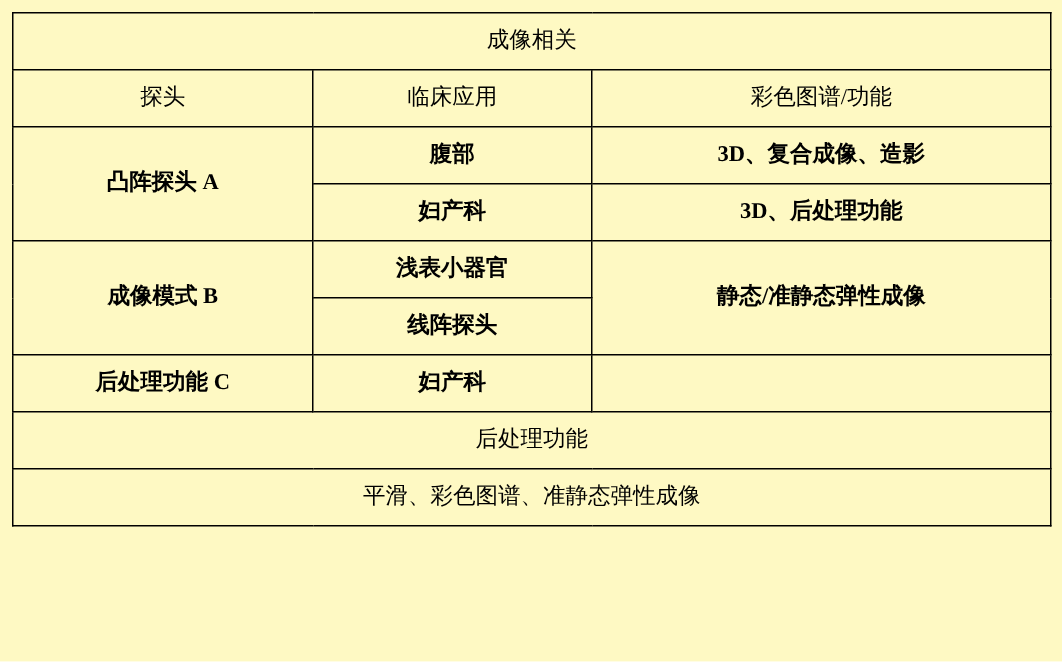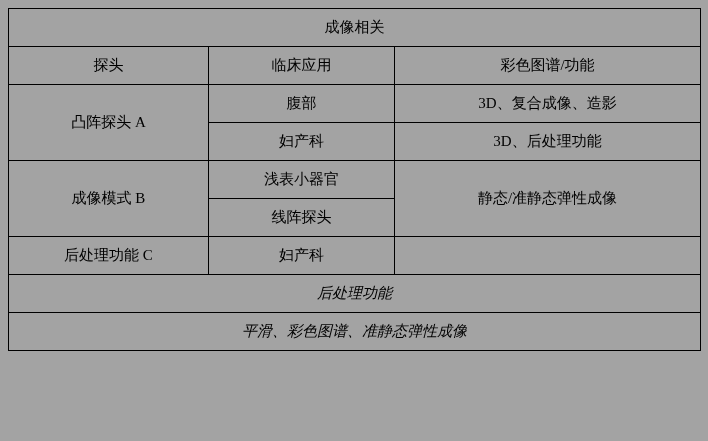--- a/index.html
+++ b/index.html
@@ -18,7 +18,7 @@
     width: 708px;
     height: 441px;
     position: relative;
-    background: #a3a3a3;
+    background: #fef9c3;
   }
   table.spec-table {
     position: absolute;

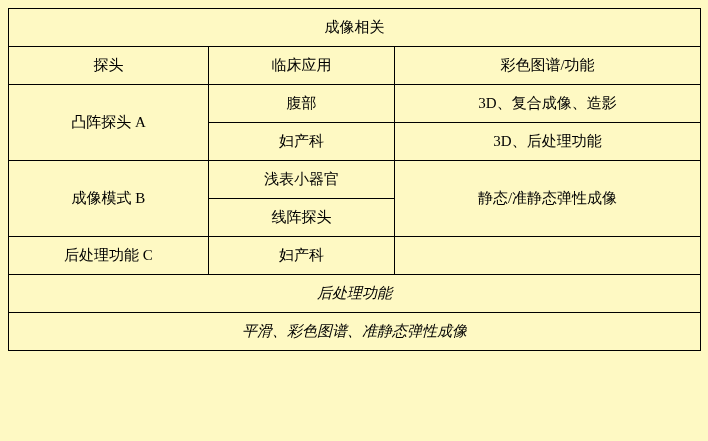--- a/index.html
+++ b/index.html
@@ -50,6 +50,7 @@
   }
   .tall td {
     height: 46px;
+    font-weight: bold;
   }
   .footer-row td {
     height: 44px;

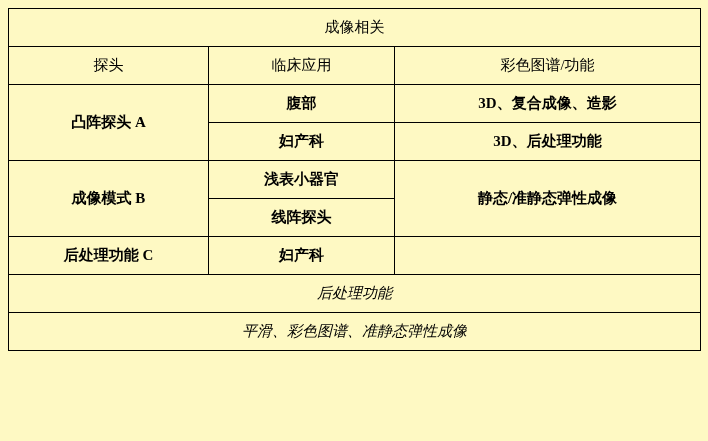--- a/index.html
+++ b/index.html
@@ -54,7 +54,6 @@
   }
   .footer-row td {
     height: 44px;
-    font-style: italic;
   }
 </style>
 </head>

